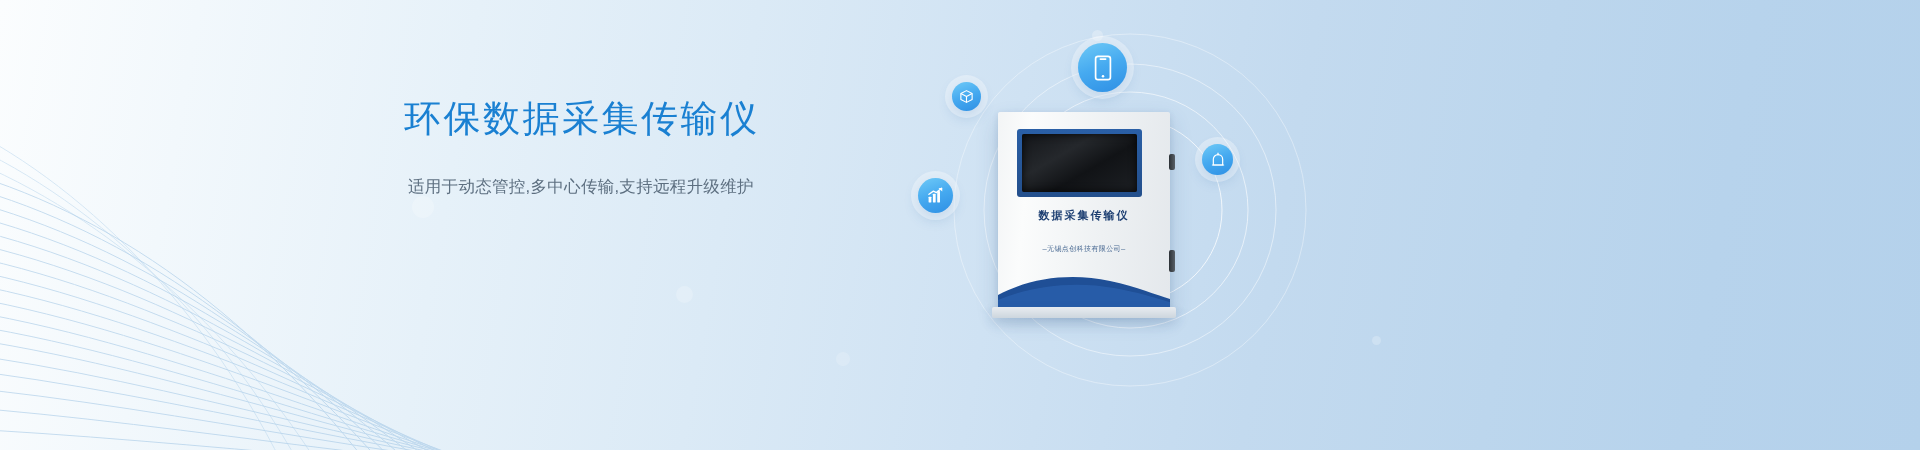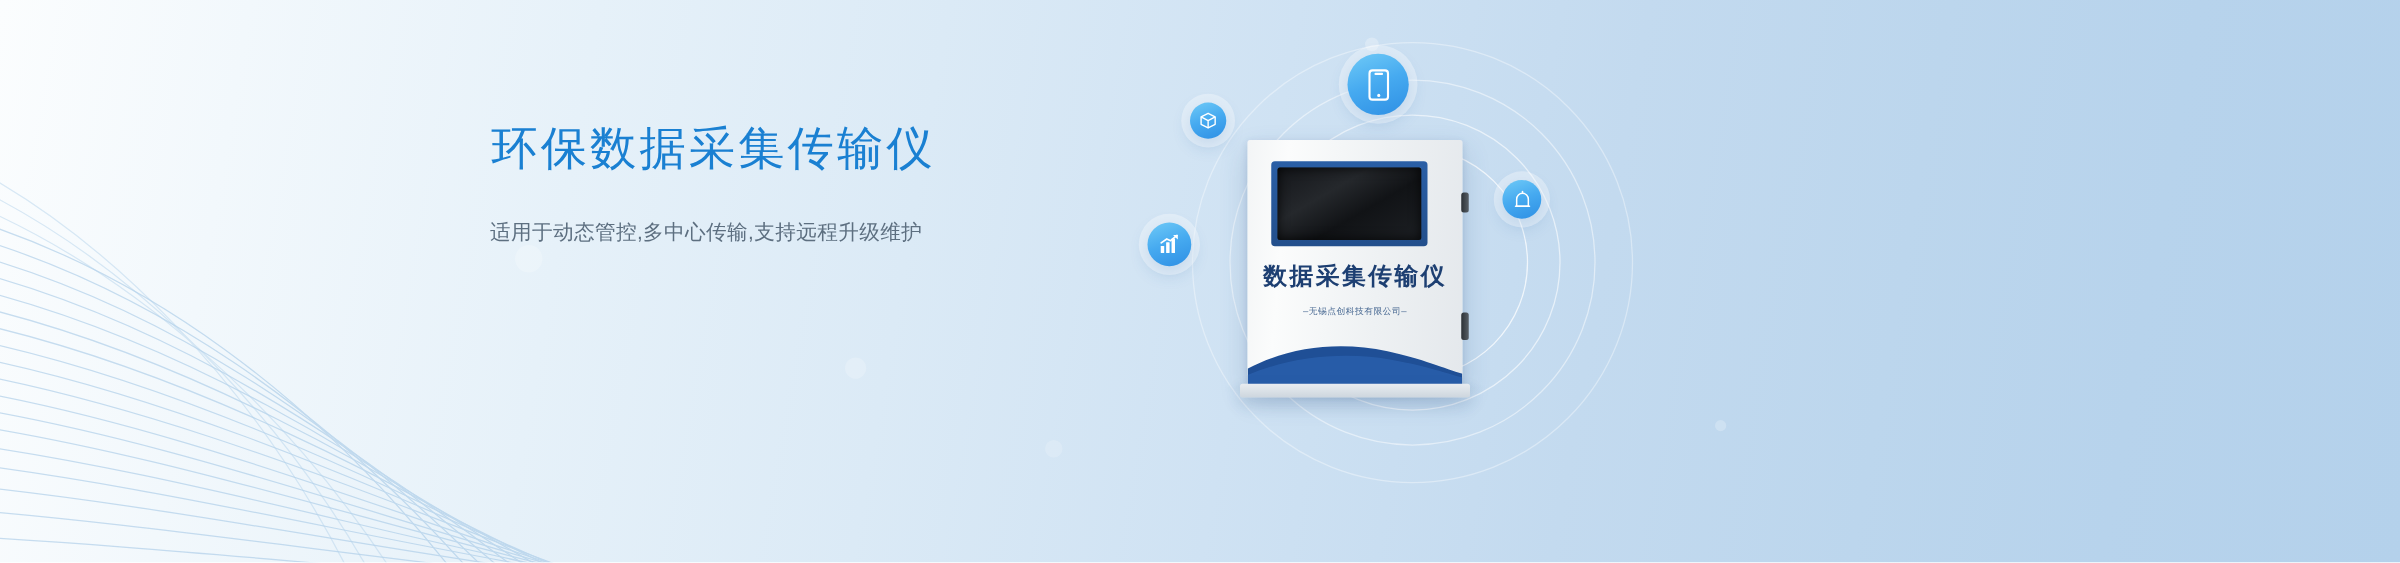--- a/index.html
+++ b/index.html
@@ -20,7 +20,7 @@
   .copy{position:absolute;left:392px;top:92px;width:520px;}
   .hero-title{
     font-size:37px;line-height:54px;color:#1a80d2;letter-spacing:2.5px;
-    font-weight:400;margin:0 0 26px 1px;white-space:nowrap;
+    font-weight:400;margin:0 0 26px 12px;white-space:nowrap;
   }
   .hero-lines{margin:0;padding:0;list-style:none;}
   .hero-lines li{

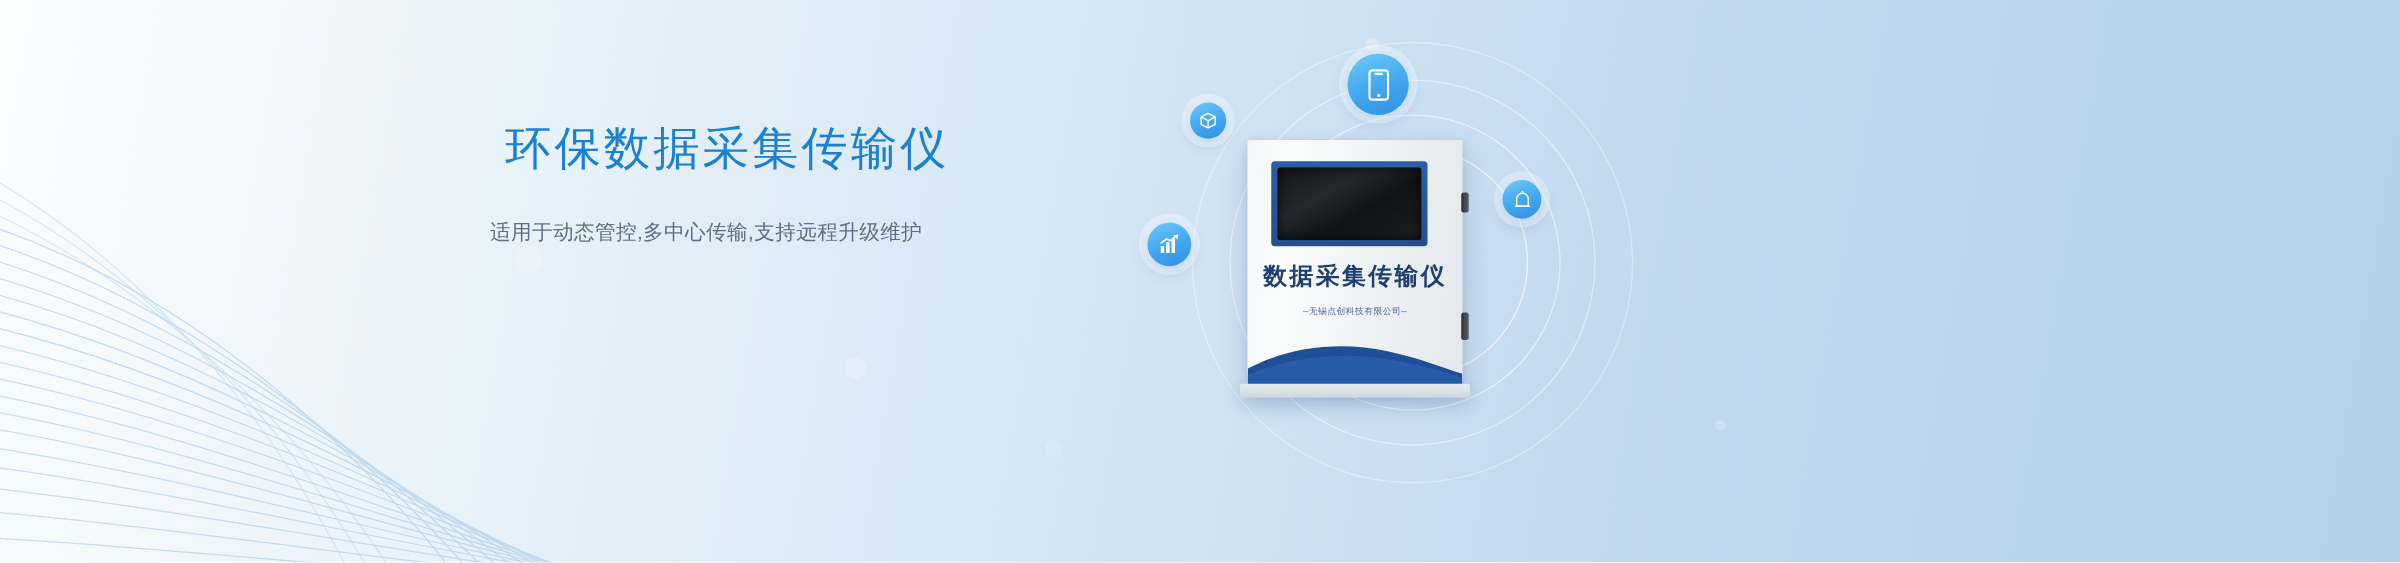--- a/index.html
+++ b/index.html
@@ -22,7 +22,7 @@
     font-size:37px;line-height:54px;color:#1a80d2;letter-spacing:2.5px;
     font-weight:400;margin:0 0 26px 12px;white-space:nowrap;
   }
-  .hero-lines{margin:0;padding:0;list-style:none;}
+  .hero-lines{margin:16px;padding:0;list-style:none;}
   .hero-lines li{
     font-size:16.5px;line-height:29px;color:#5d6f80;letter-spacing:.3px;
     white-space:nowrap;margin-bottom:1px;

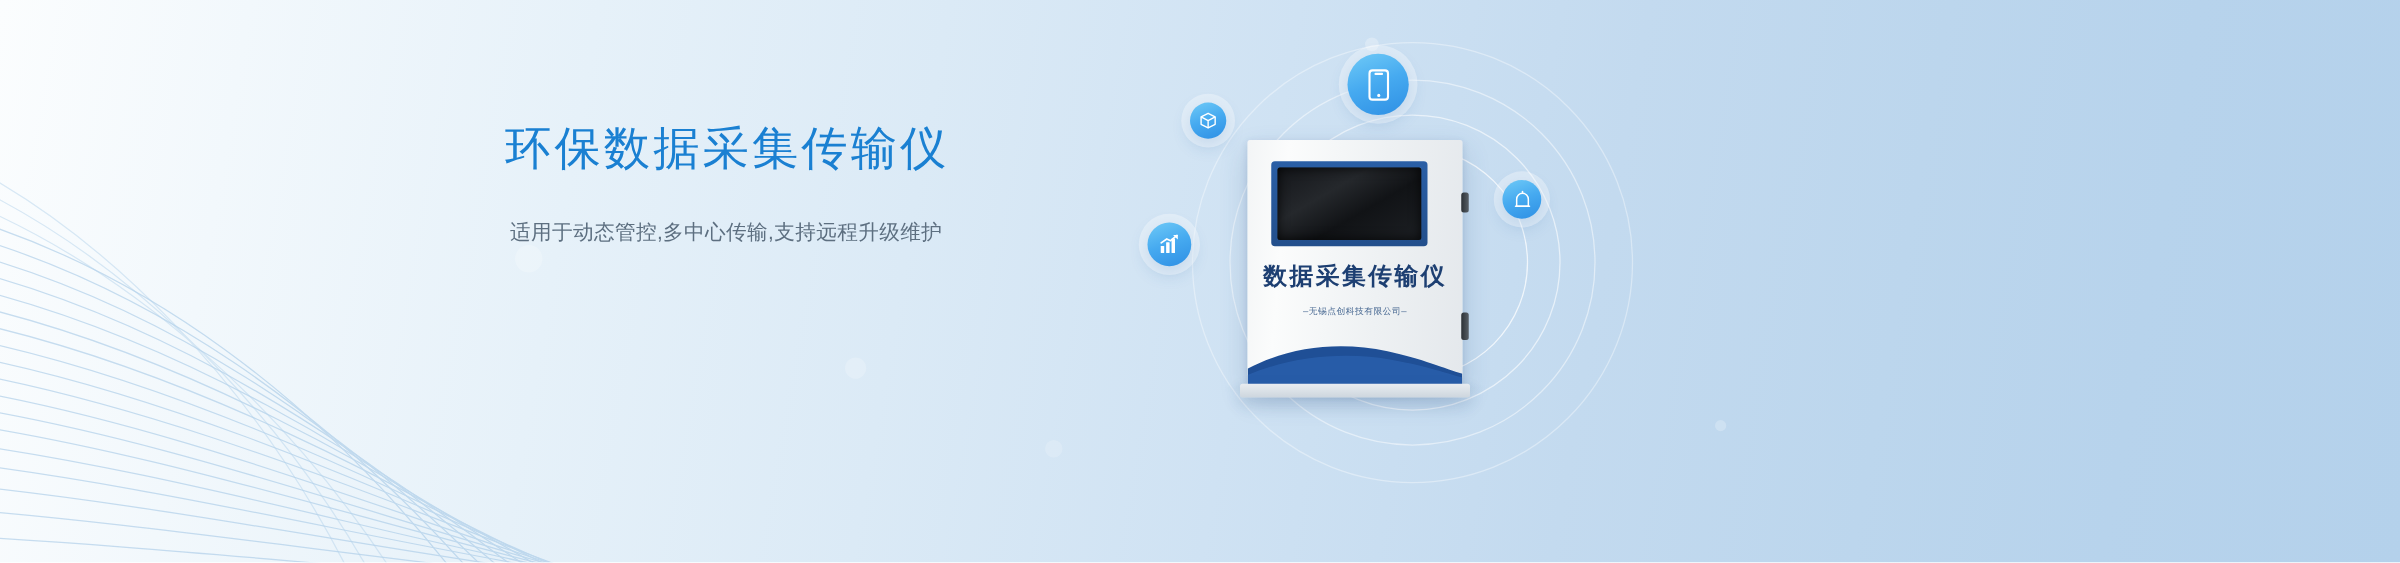--- a/index.html
+++ b/index.html
@@ -51,7 +51,7 @@
   .device-title{
     position:absolute;left:0;top:96px;width:100%;text-align:center;
     font-family:Liberation Serif, serif;
-    font-size:19px;font-weight:700;color:#1d3f72;letter-spacing:2px;
+    font-size:11px;font-weight:700;color:#1d3f72;letter-spacing:2px;
   }
   .device-sub{
     position:absolute;left:0;top:116px;width:100%;text-align:center;

